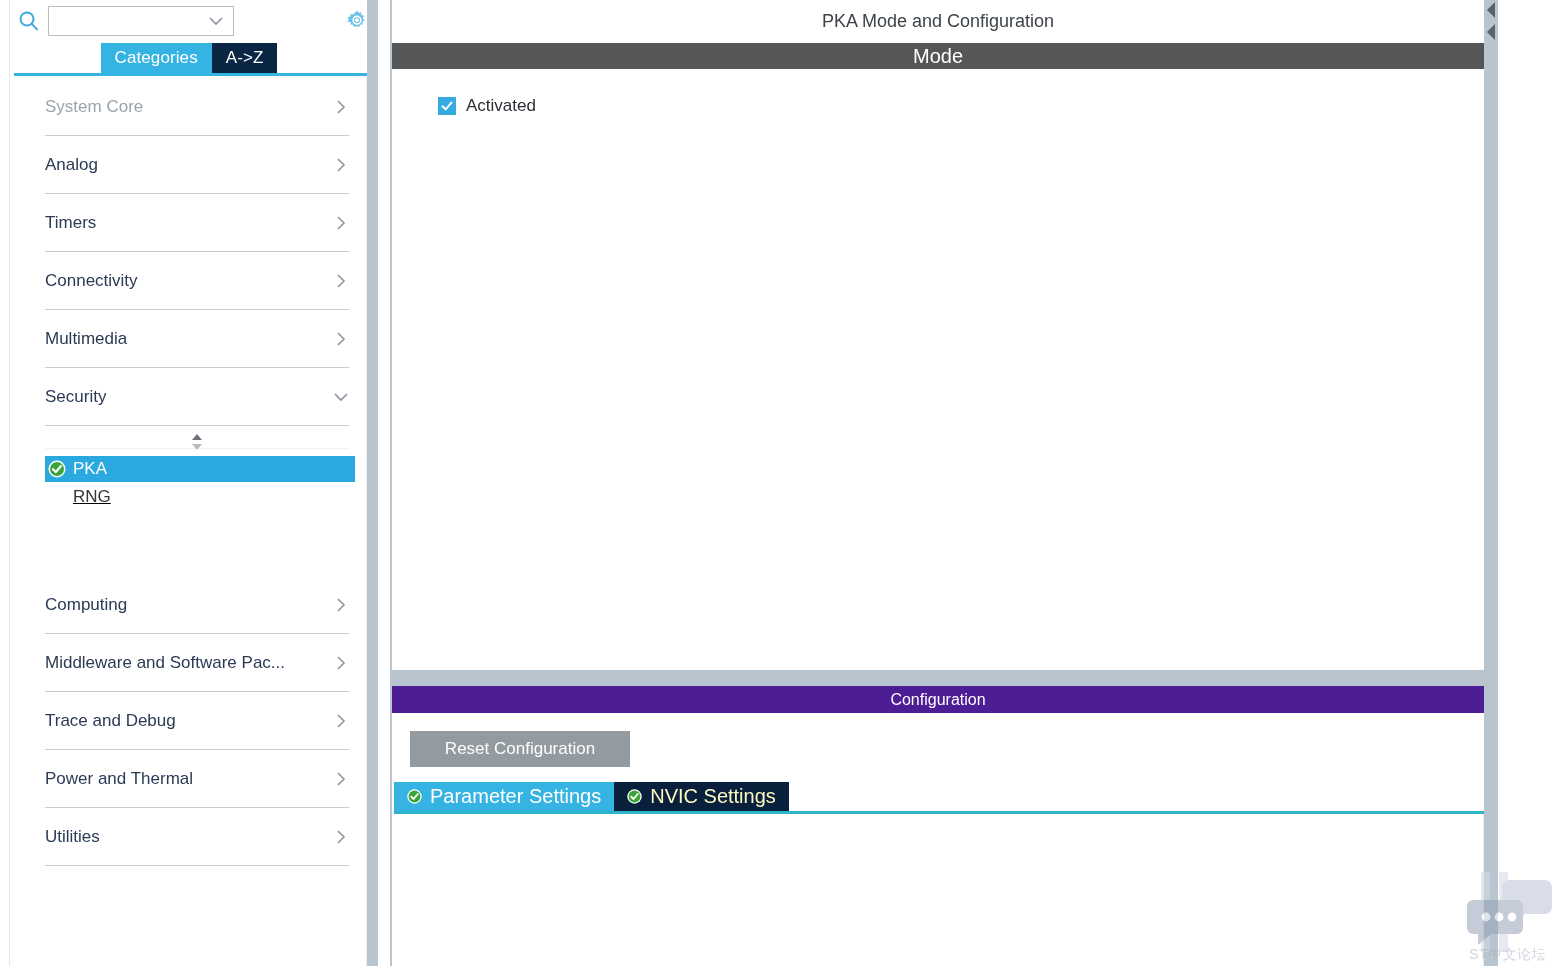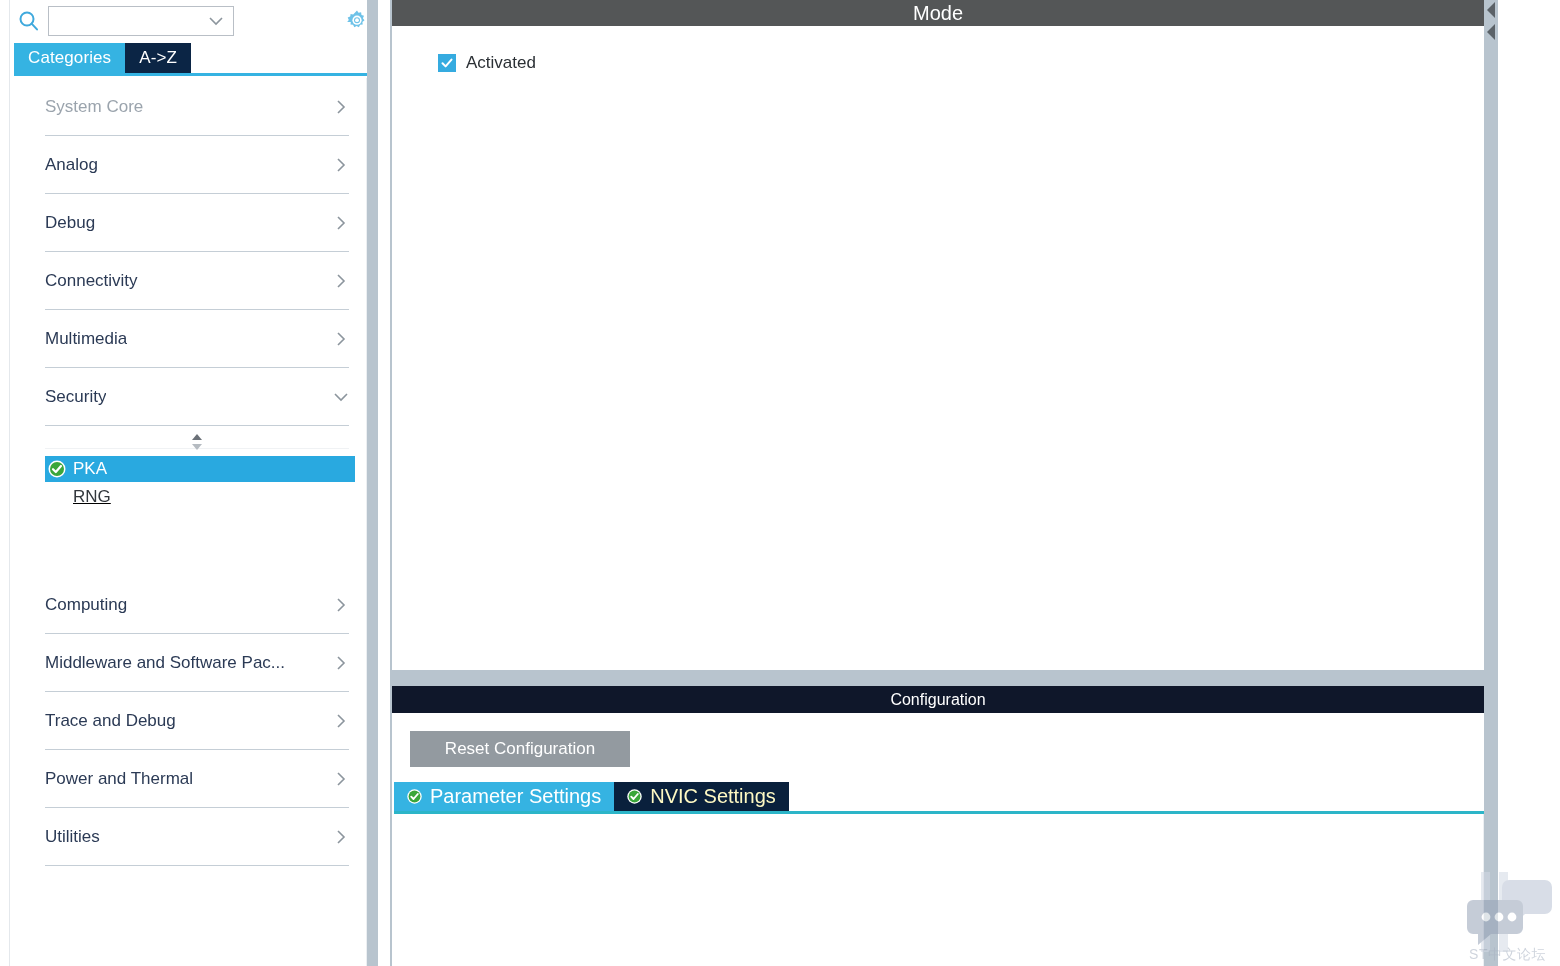--- a/index.html
+++ b/index.html
@@ -492,6 +492,7 @@
   <div id="main">
 
     <div id="mode-panel">
+      <div id="mode-title">PKA Mode and Configuration</div>
       <div id="mode-header">Mode</div>
       <div id="mode-body">
         <div id="activated-row">

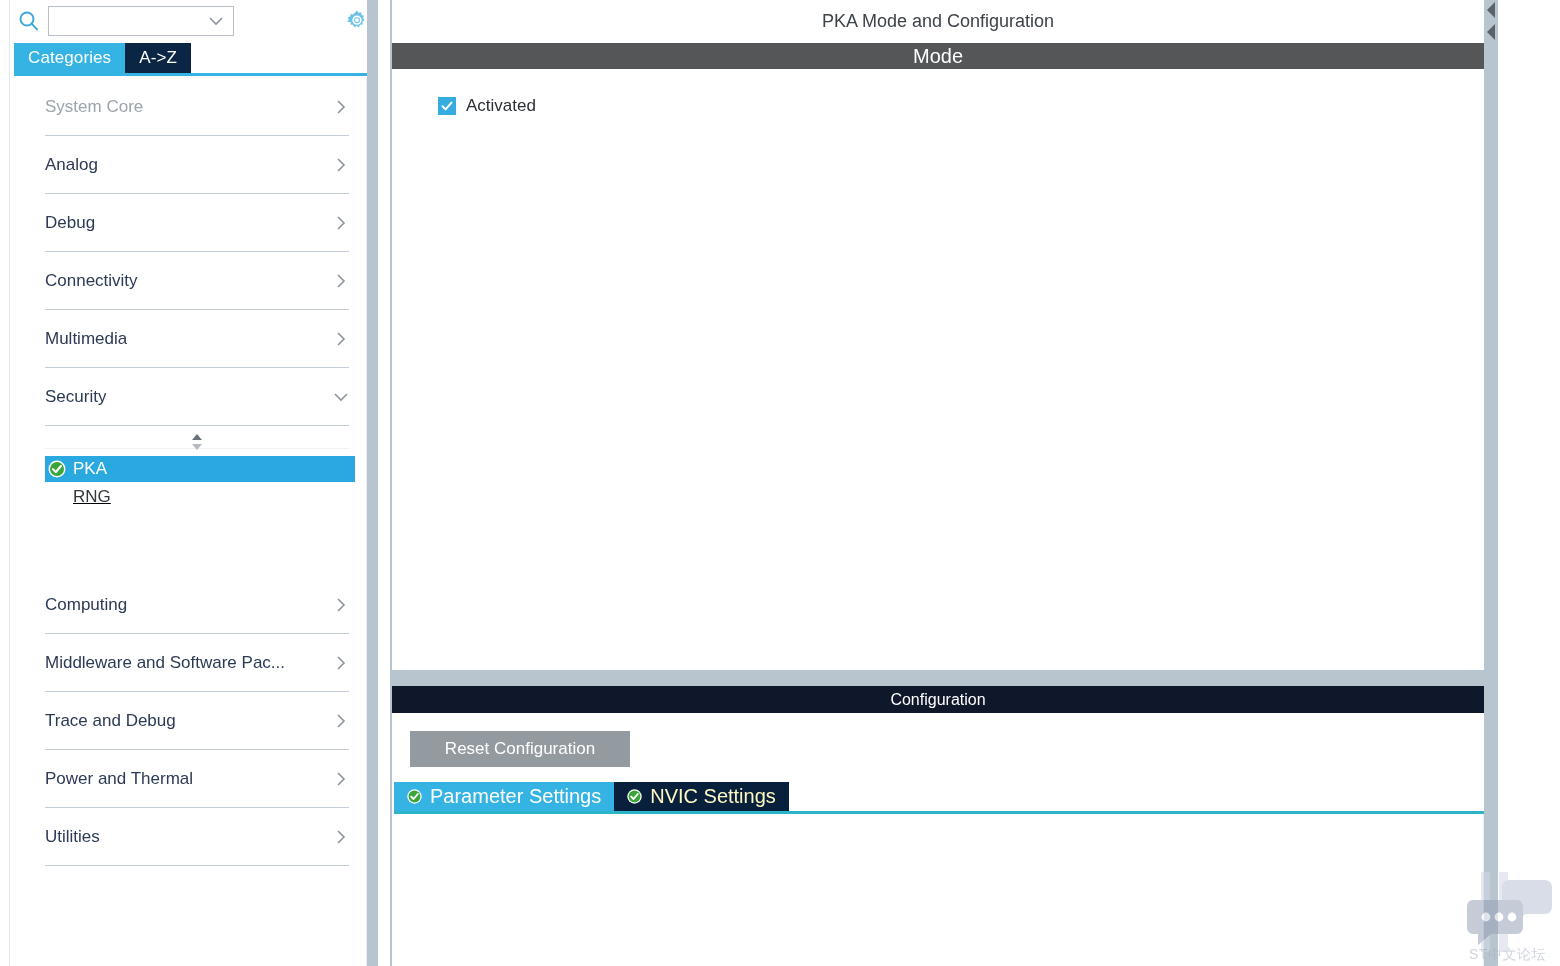--- a/index.html
+++ b/index.html
@@ -79,6 +79,7 @@
     left: 14px; top: 43px;
     width: 350px; height: 30px;
     display: flex;
+    justify-content: center;
   }
   .side-tab {
     height: 30px;

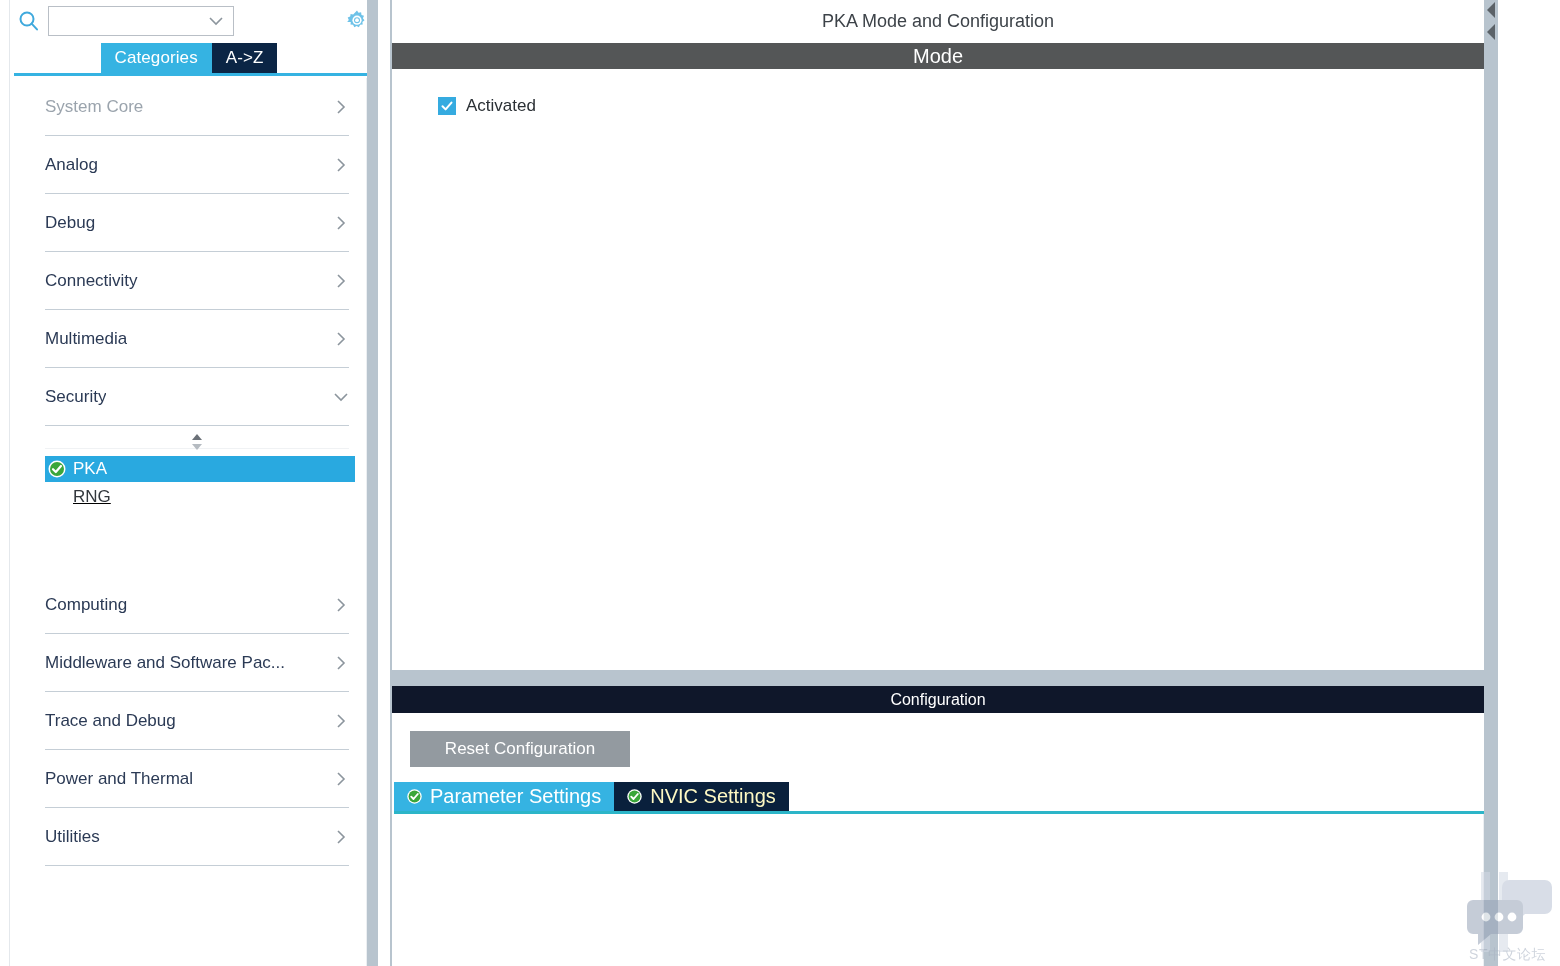--- a/index.html
+++ b/index.html
@@ -399,7 +399,7 @@
       </div>
 
       <div class="cat-row">
-        <span class="cat-label">Debug</span>
+        <span class="cat-label">Timers</span>
         <svg class="cat-chevron" viewBox="0 0 16 20">
           <polyline points="5,4 11,10 5,16" fill="none" stroke="#8c959d" stroke-width="1.6"></polyline>
         </svg>

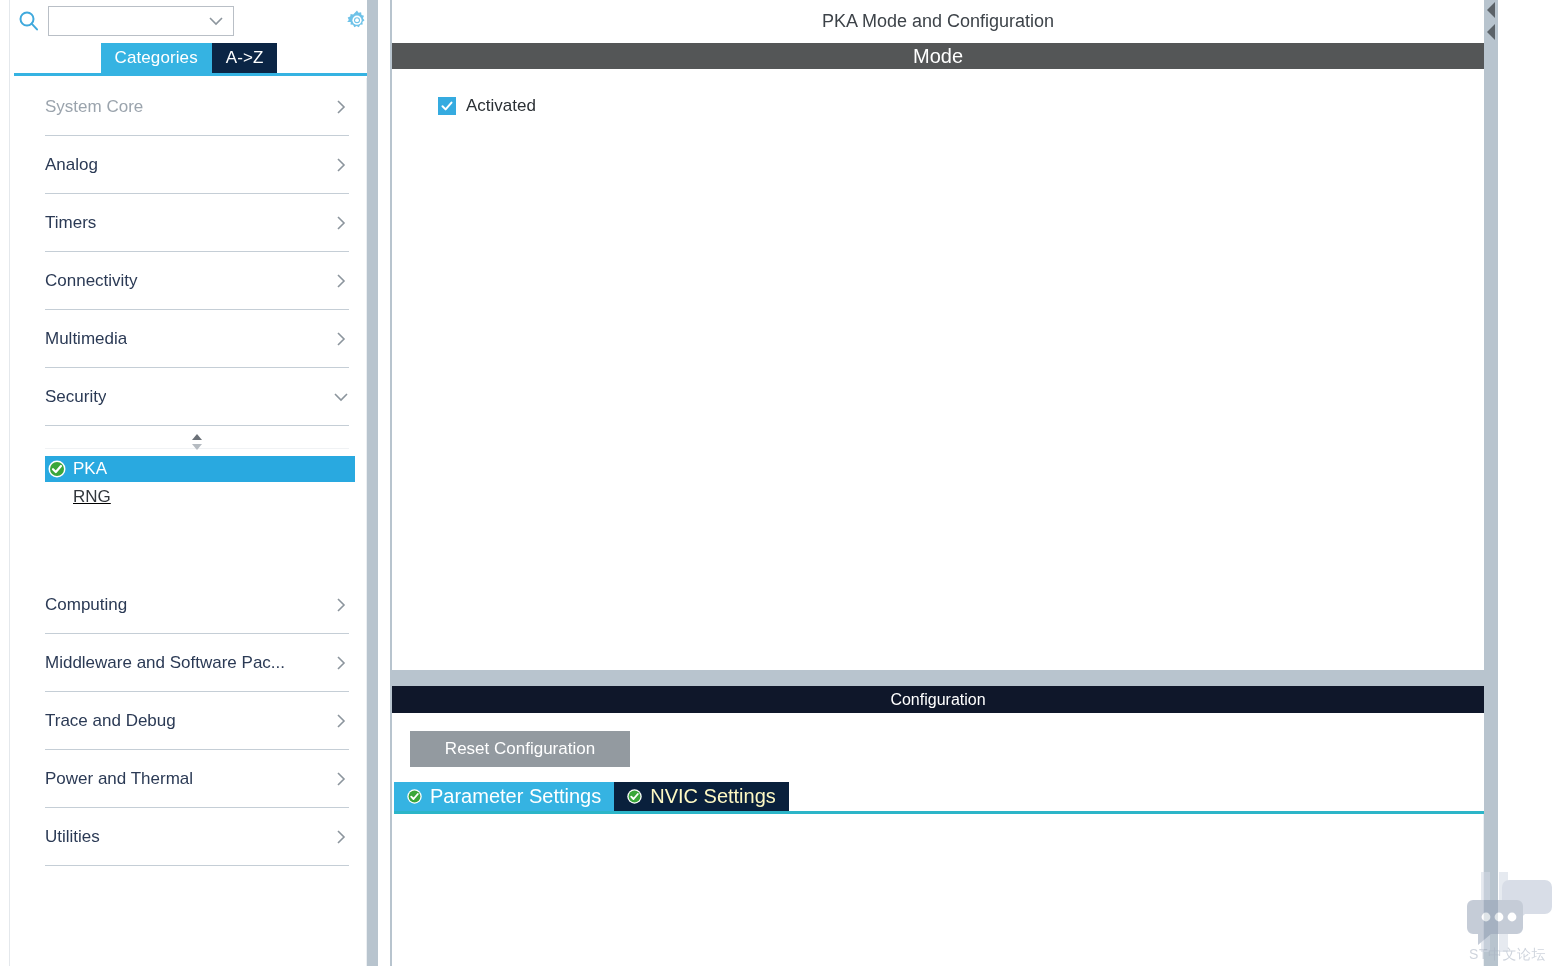--- a/index.html
+++ b/index.html
@@ -248,7 +248,7 @@
   }
   #config-header {
     height: 27px;
-    background: #0f172a;
+    background: #4c1d95;
     color: #ffffff;
     display: flex; align-items: center; justify-content: center;
     font-size: 16px;

